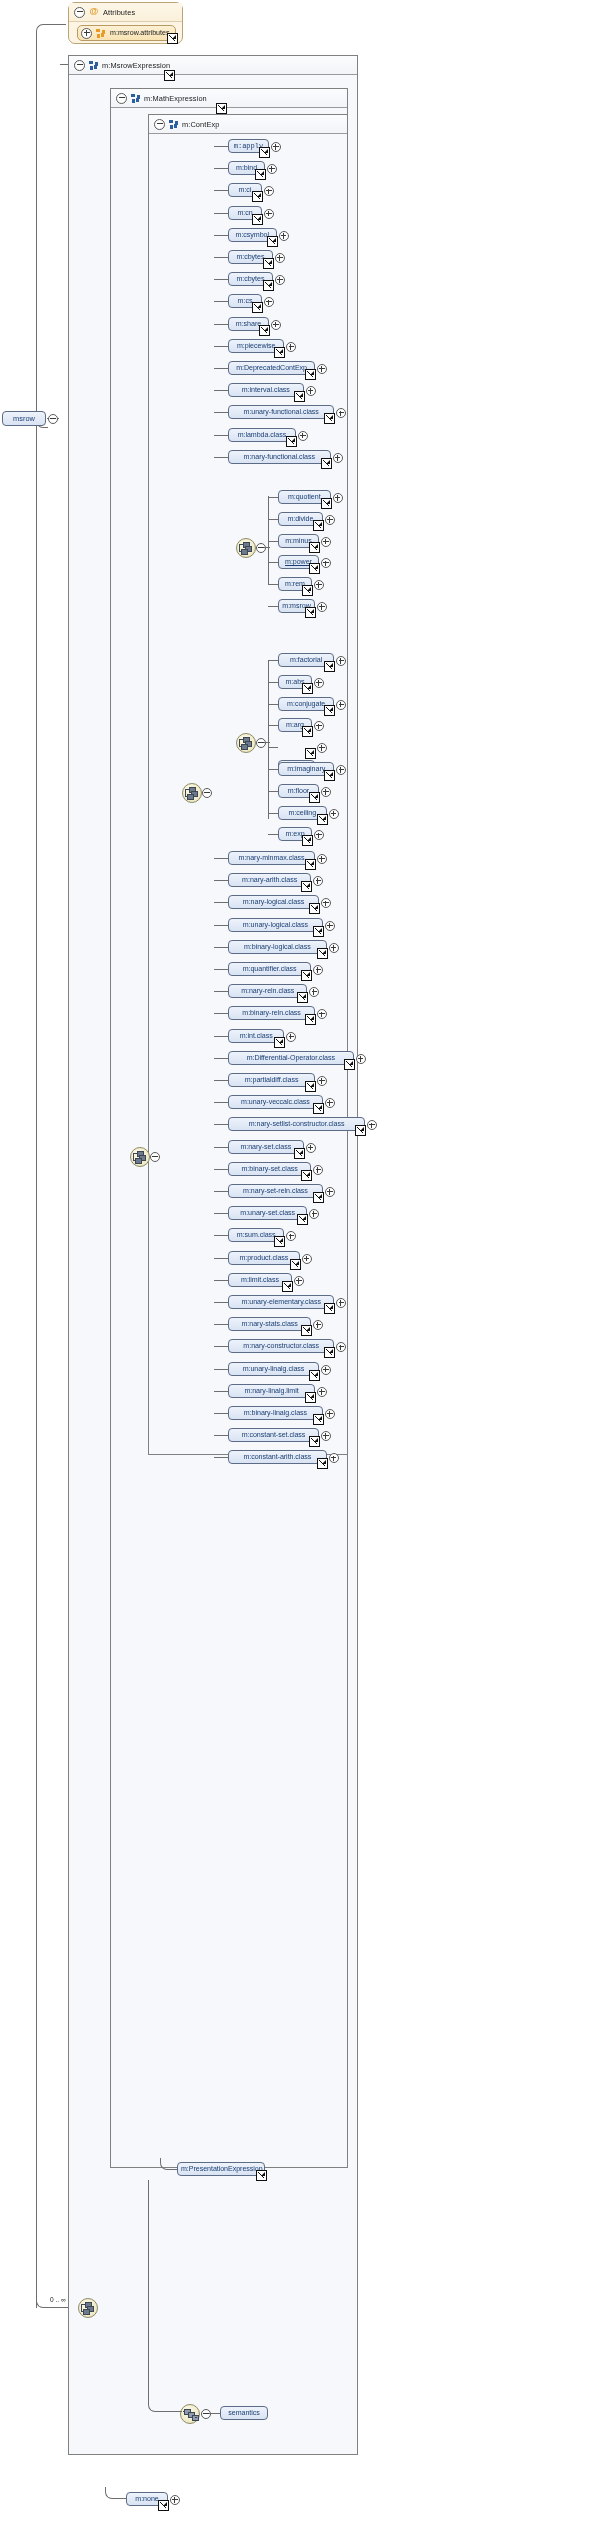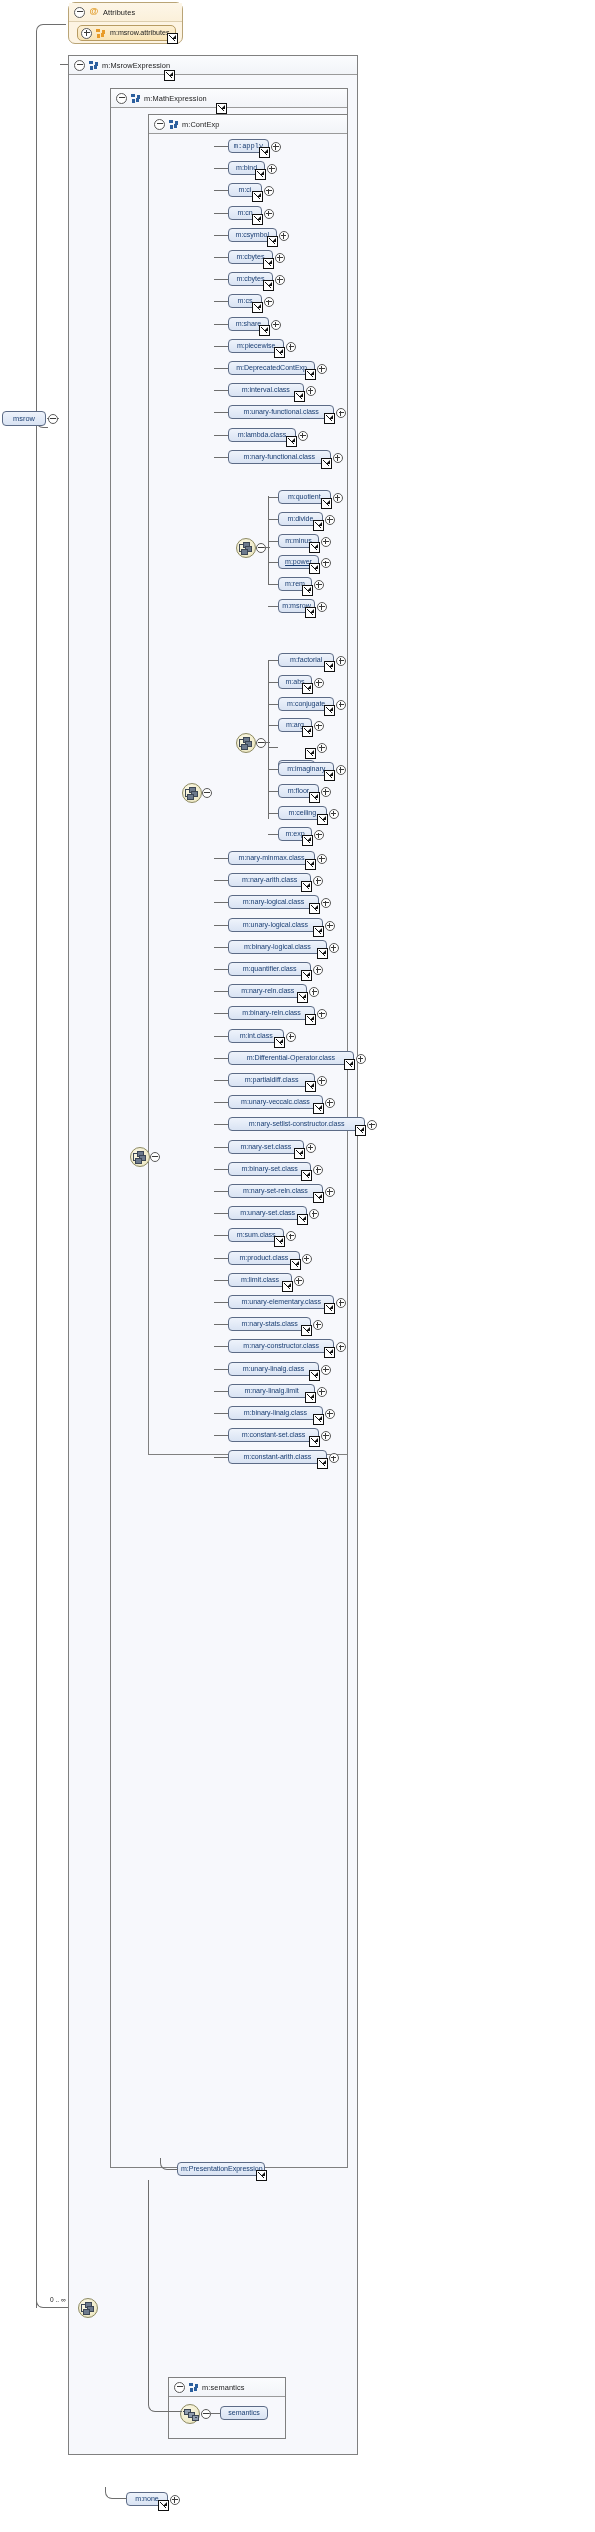--- a/index.html
+++ b/index.html
@@ -258,18 +258,6 @@
 
 
 
-  <div class="grpbox" style="left:168px;top:2377px;width:118px;height:62px;">
-    <div class="grphdr">
-      <span class="pm"></span>
-      <span class="gsq">
-        <i class="a"></i>
-          <i class="b"></i>
-          <i class="c"></i>
-          <i class="d"></i>
-      </span>
-      <span class="lbl">m:semantics</span>
-    </div>
-  </div>
 
   <div class="rootpill" style="left:2px;top:411px;width:44px;">
     <span>msrow</span>

